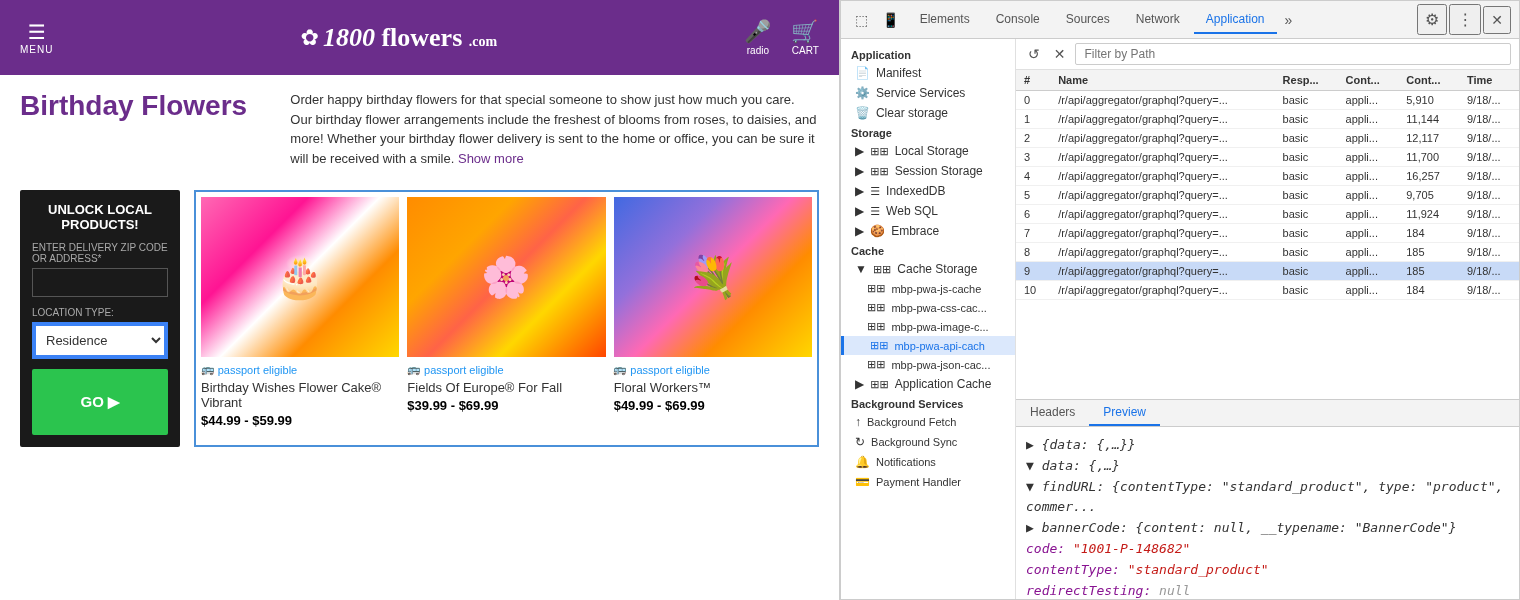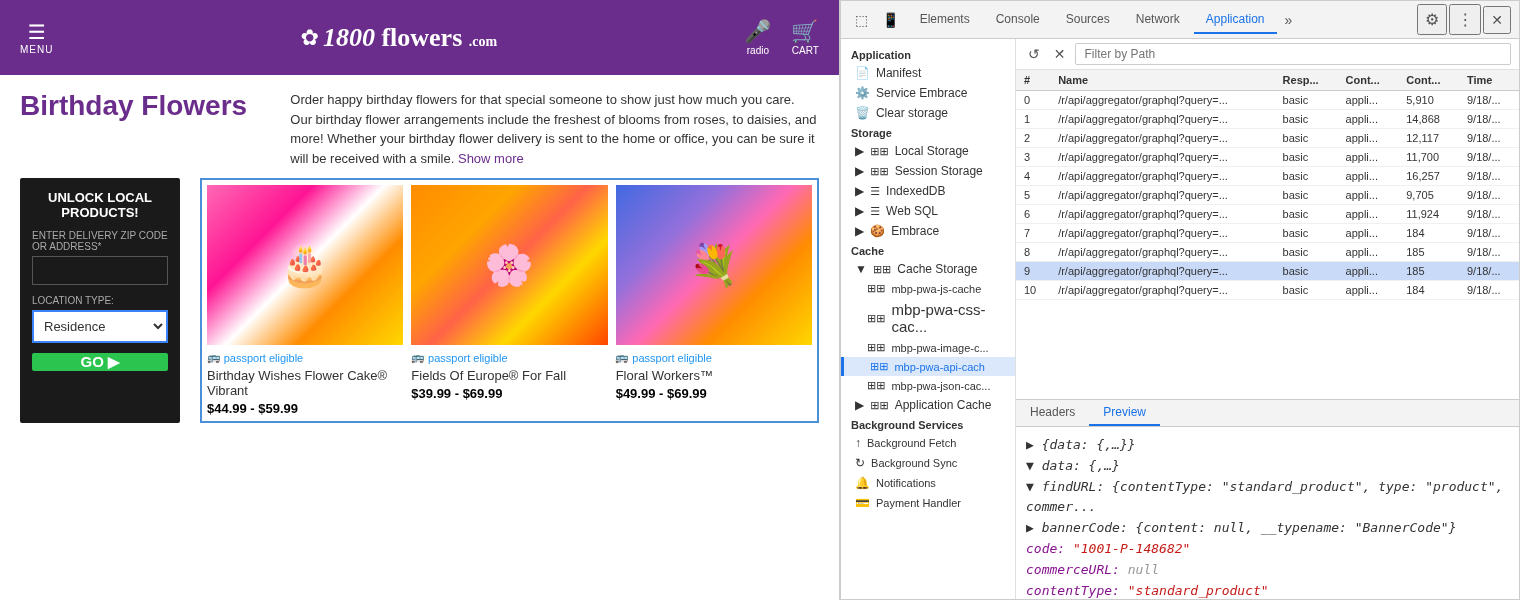--- a/index.html
+++ b/index.html
@@ -62,7 +62,7 @@
     .description-area {
       display: flex;
       gap: 6px;
-      margin-bottom: 10px;
+      margin-bottom: 22px;
     }
     .description-text {
       font-size: 13px;

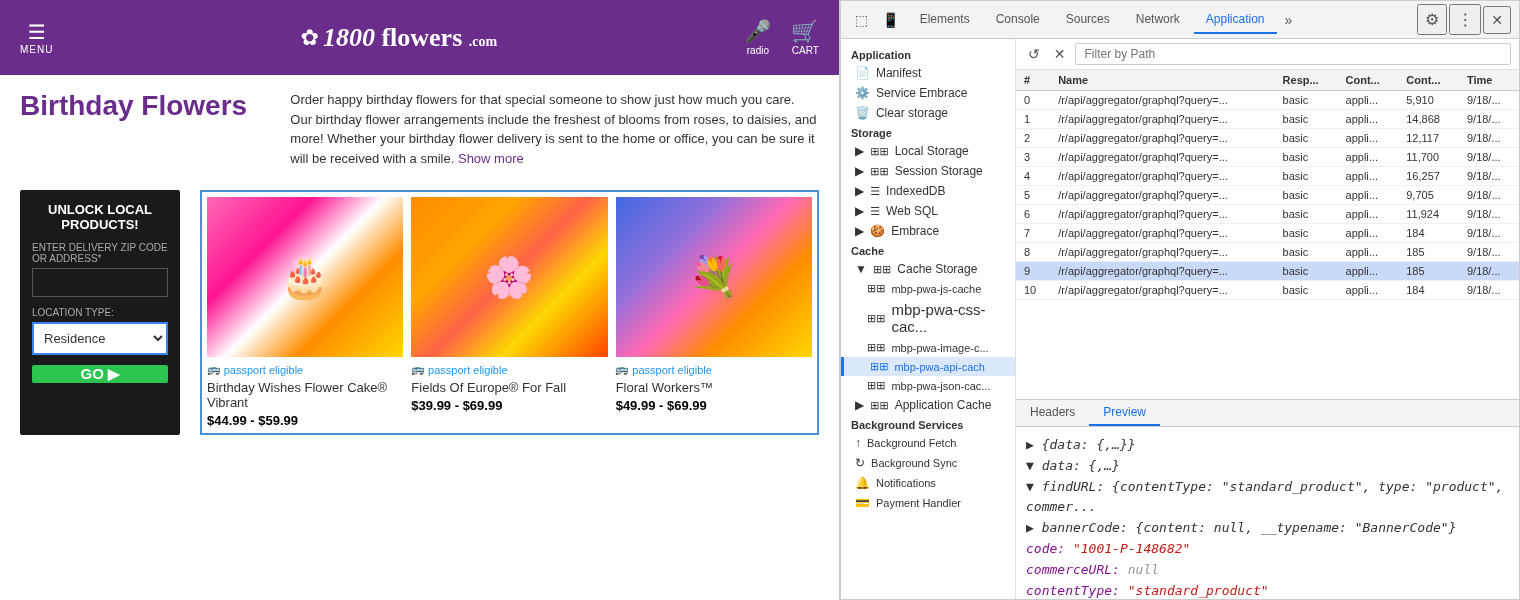--- a/index.html
+++ b/index.html
@@ -499,7 +499,7 @@
       </div>
       <div class="dt-sidebar-item">
         <span>⚙️</span>
-        <span>Service Embrace</span>
+        <span>Service Services</span>
       </div>
       <div class="dt-sidebar-item">
         <span>🗑️</span>

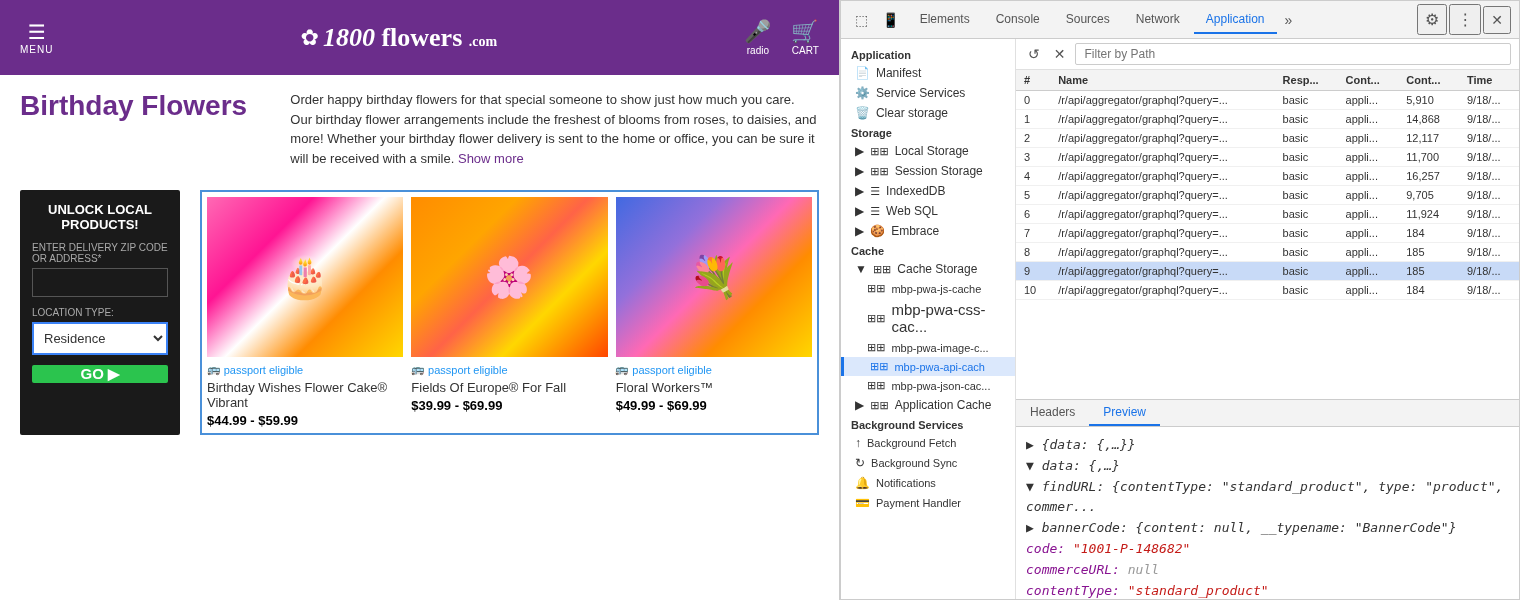--- a/index.html
+++ b/index.html
@@ -618,7 +618,7 @@
     <td style="max-width:200px;overflow:hidden;text-overflow:ellipsis;">/r/api/aggregator/graphql?query=...</td>
     <td>basic</td>
     <td>appli...</td>
-    <td>14,868</td>
+    <td>11,144</td>
     <td>9/18/...</td>
   </tr>
               <tr>

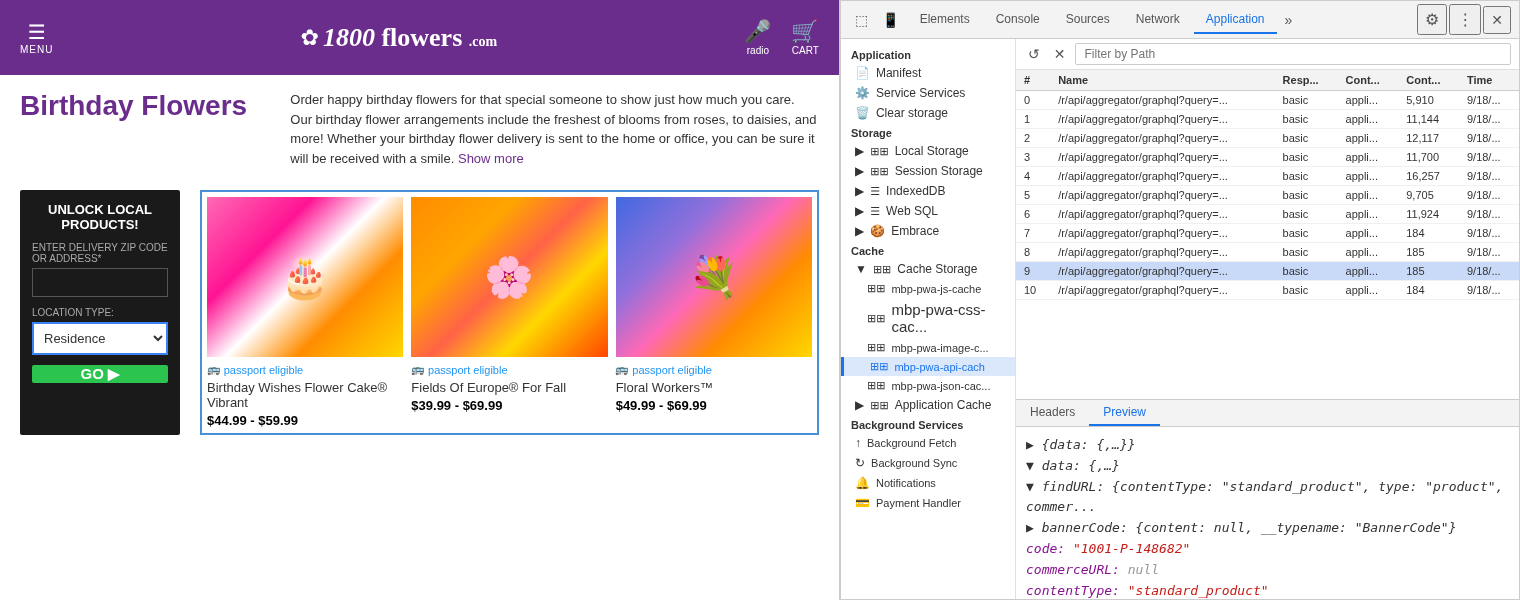--- a/index.html
+++ b/index.html
@@ -101,7 +101,7 @@
     
     .products-row {
       display: flex;
-      gap: 20px;
+      gap: 14px;
     }
     .zip-box {
       background: #1a1a1a;

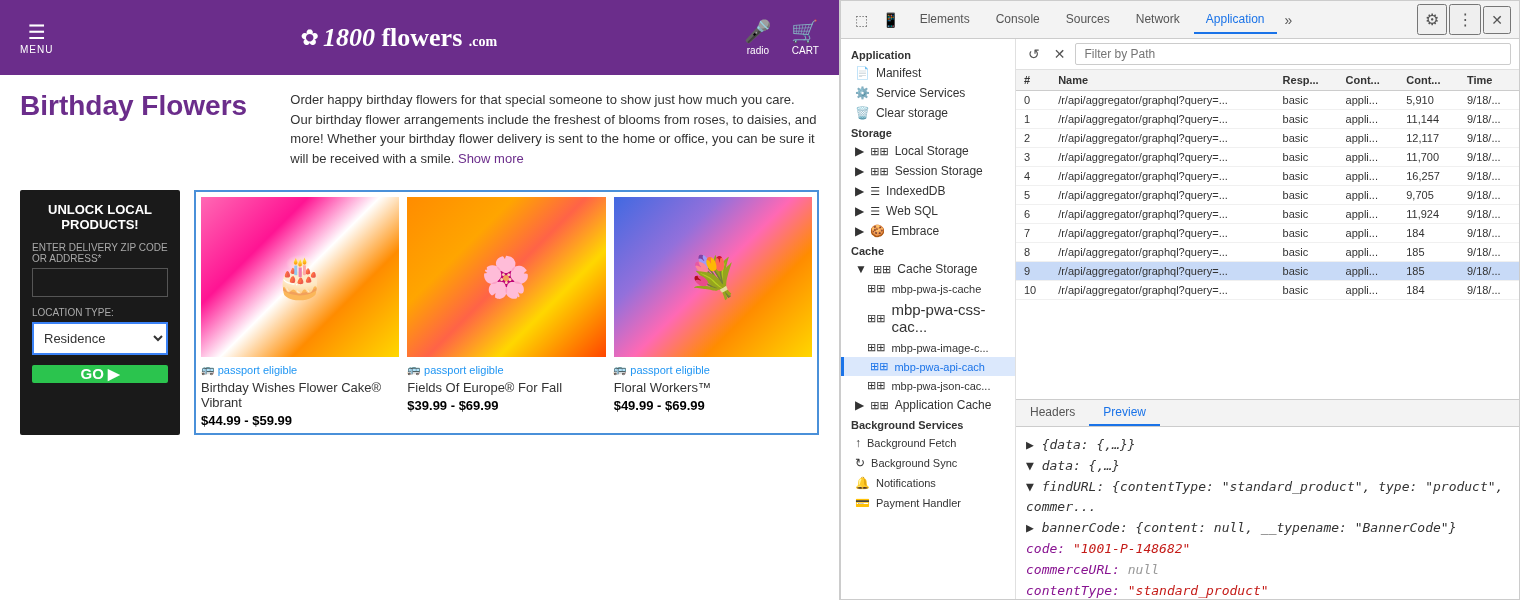--- a/index.html
+++ b/index.html
@@ -545,7 +545,7 @@
       </div>
       <div class="dt-sidebar-item dt-sidebar-sub">
         <span style="font-size:11px;">⊞⊞</span>
-        <span style="font-size:15px;">mbp-pwa-css-cac...</span>
+        <span style="font-size:11px;">mbp-pwa-css-cac...</span>
       </div>
       <div class="dt-sidebar-item dt-sidebar-sub">
         <span style="font-size:11px;">⊞⊞</span>

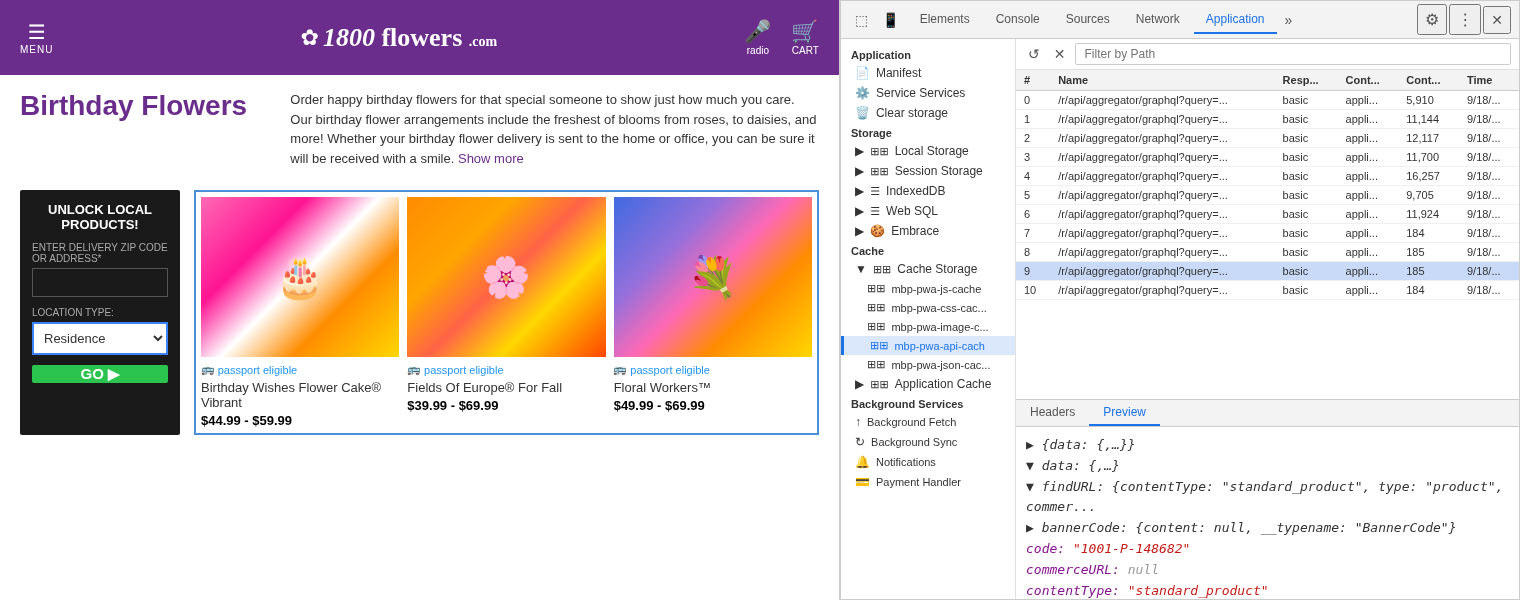--- a/index.html
+++ b/index.html
@@ -132,7 +132,7 @@
       padding: 6px;
       background: #fff;
       color: #333;
-      border: 2px solid #3b82f6;
+      border: 4px solid #3b82f6;
       margin-bottom: 10px;
       font-size: 13px;
     }

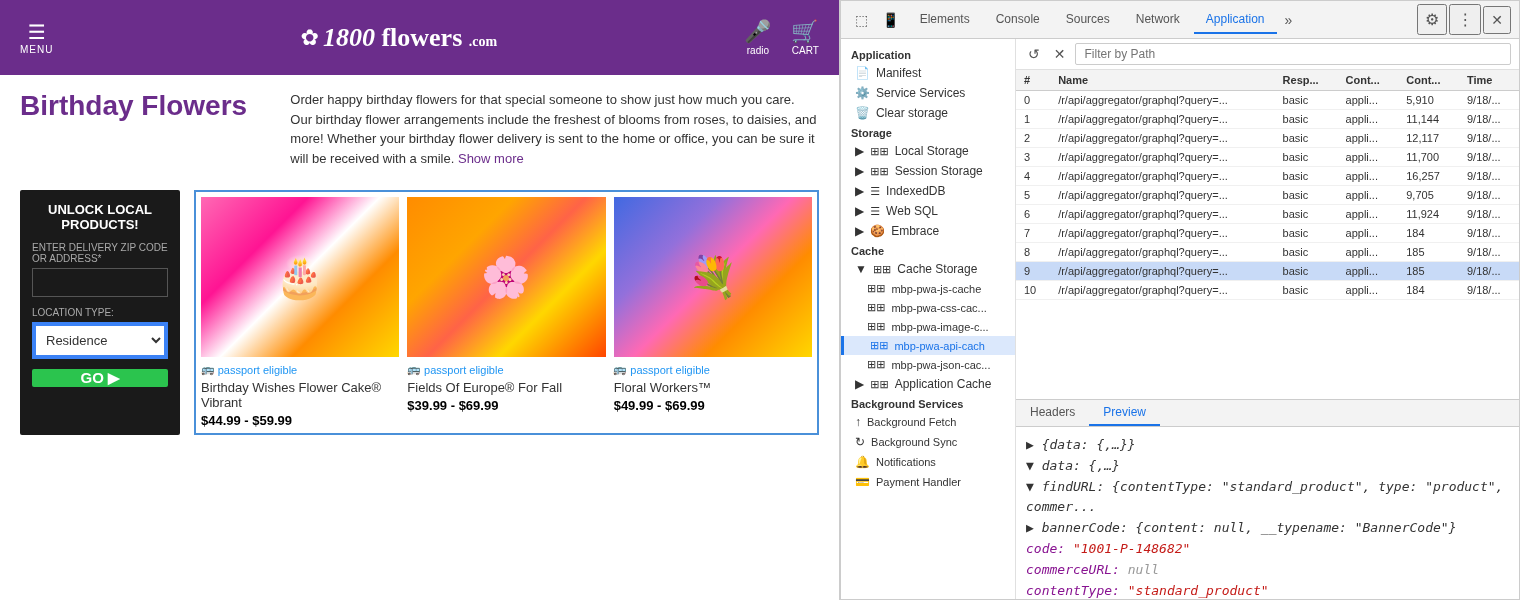--- a/index.html
+++ b/index.html
@@ -141,7 +141,7 @@
       background: #2bc44e;
       color: #fff;
       border: none;
-      padding: 0;
+      padding: 24px;
       font-size: 15px;
       font-weight: bold;
       cursor: pointer;

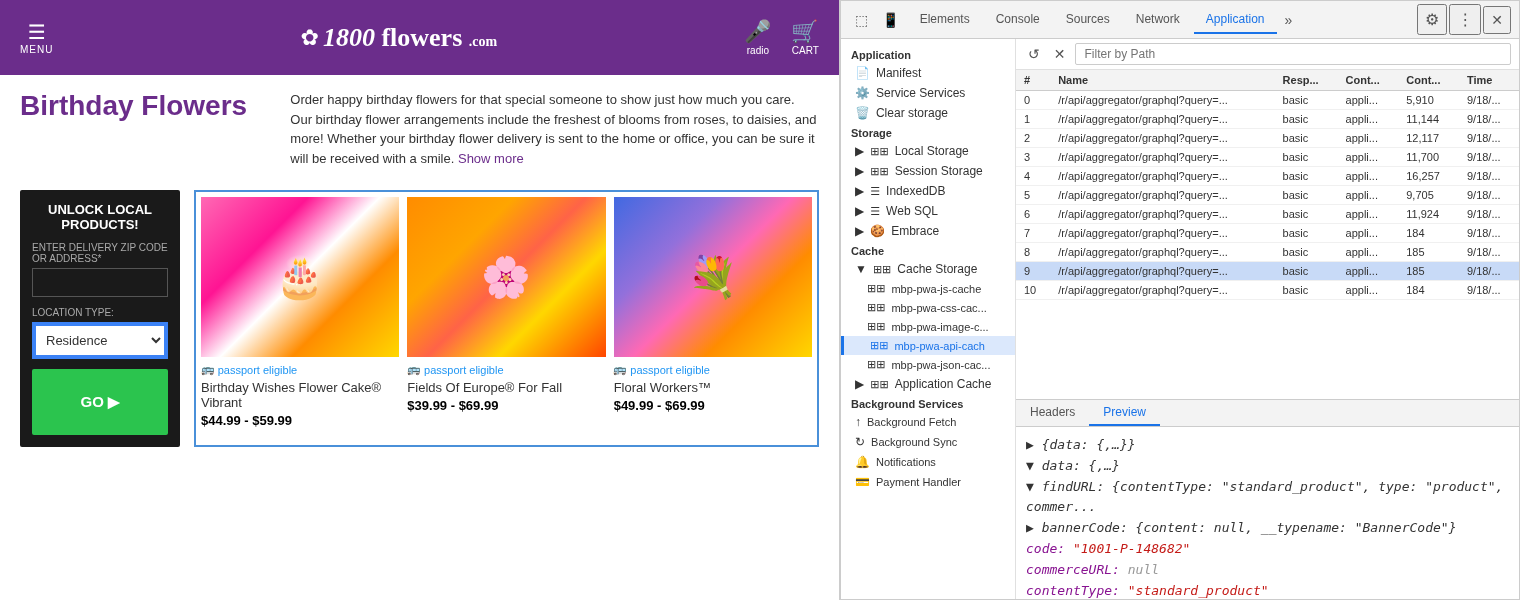--- a/index.html
+++ b/index.html
@@ -708,7 +708,6 @@
             <div style="color: rgb(51, 51, 51);">    ▼ findURL: {contentType: "standard_product", type: "product", commer...</div>
             <div style="color: rgb(51, 51, 51);">      ▶ bannerCode: {content: null, __typename: "BannerCode"}</div>
             <div><span style="color: rgb(136, 19, 145);">        code: </span><span style="color: rgb(196, 26, 22);">"1001-P-148682"</span></div>
-            <div><span style="color: rgb(136, 19, 145);">        commerceURL: </span><span style="color: rgb(153, 153, 153);">null</span></div>
             <div><span style="color: rgb(136, 19, 145);">        contentType: </span><span style="color: rgb(196, 26, 22);">"standard_product"</span></div>
             <div><span style="color: rgb(136, 19, 145);">        redirectTesting: </span><span style="color: rgb(153, 153, 153);">null</span></div>
             <div><span style="color: rgb(136, 19, 145);">        type: </span><span style="color: rgb(196, 26, 22);">"product"</span></div>

